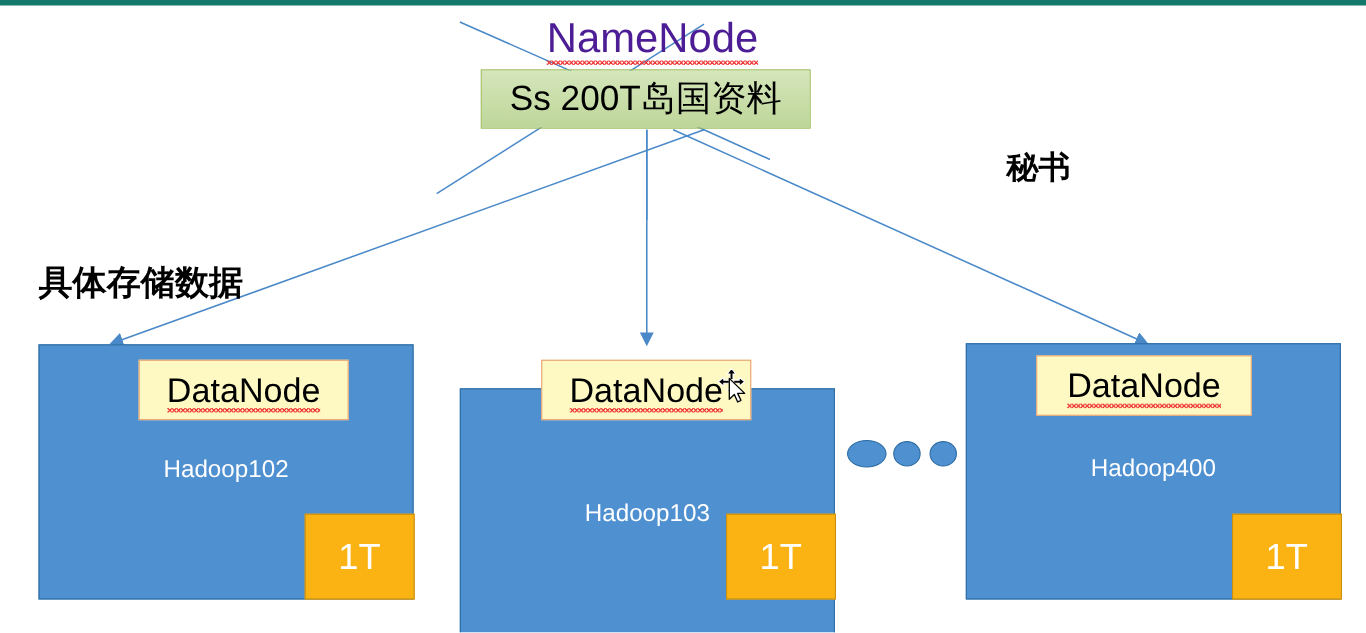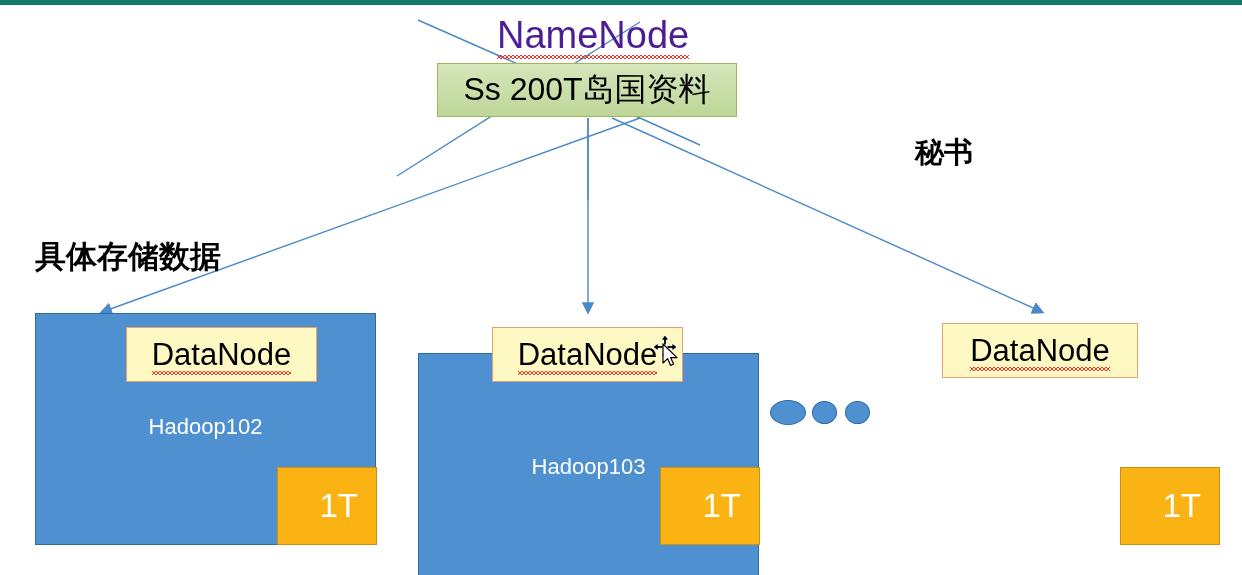--- a/index.html
+++ b/index.html
@@ -248,6 +248,9 @@
   <div class="dot" style="left:812px; top:401px; width:25px; height:23px;"></div>
   <div class="dot" style="left:845px; top:401px; width:25px; height:23px;"></div>
 
+  <div class="host-box" style="left:878px; top:312px; width:341px; height:233px;">
+    <div class="host-name" style="top:100px;">Hadoop400</div>
+  </div>
   <div class="dn-chip" style="left:942px; top:323px; width:196px; height:55px;">
     <span class="txt spell-underline">DataNode</span>
   </div>

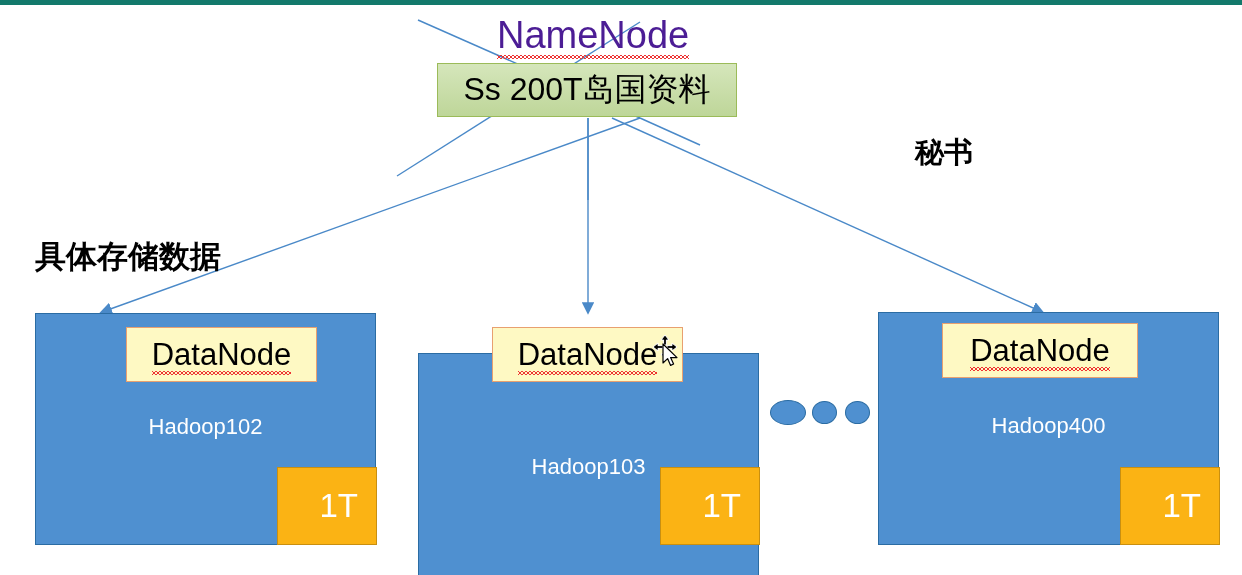--- a/index.html
+++ b/index.html
@@ -162,7 +162,7 @@
   .disk-chip .txt {
     font-size: 33px;
     color: #ffffff;
-    padding-right: 18px;
+    padding-right: 30px;
     white-space: nowrap;
   }
   

